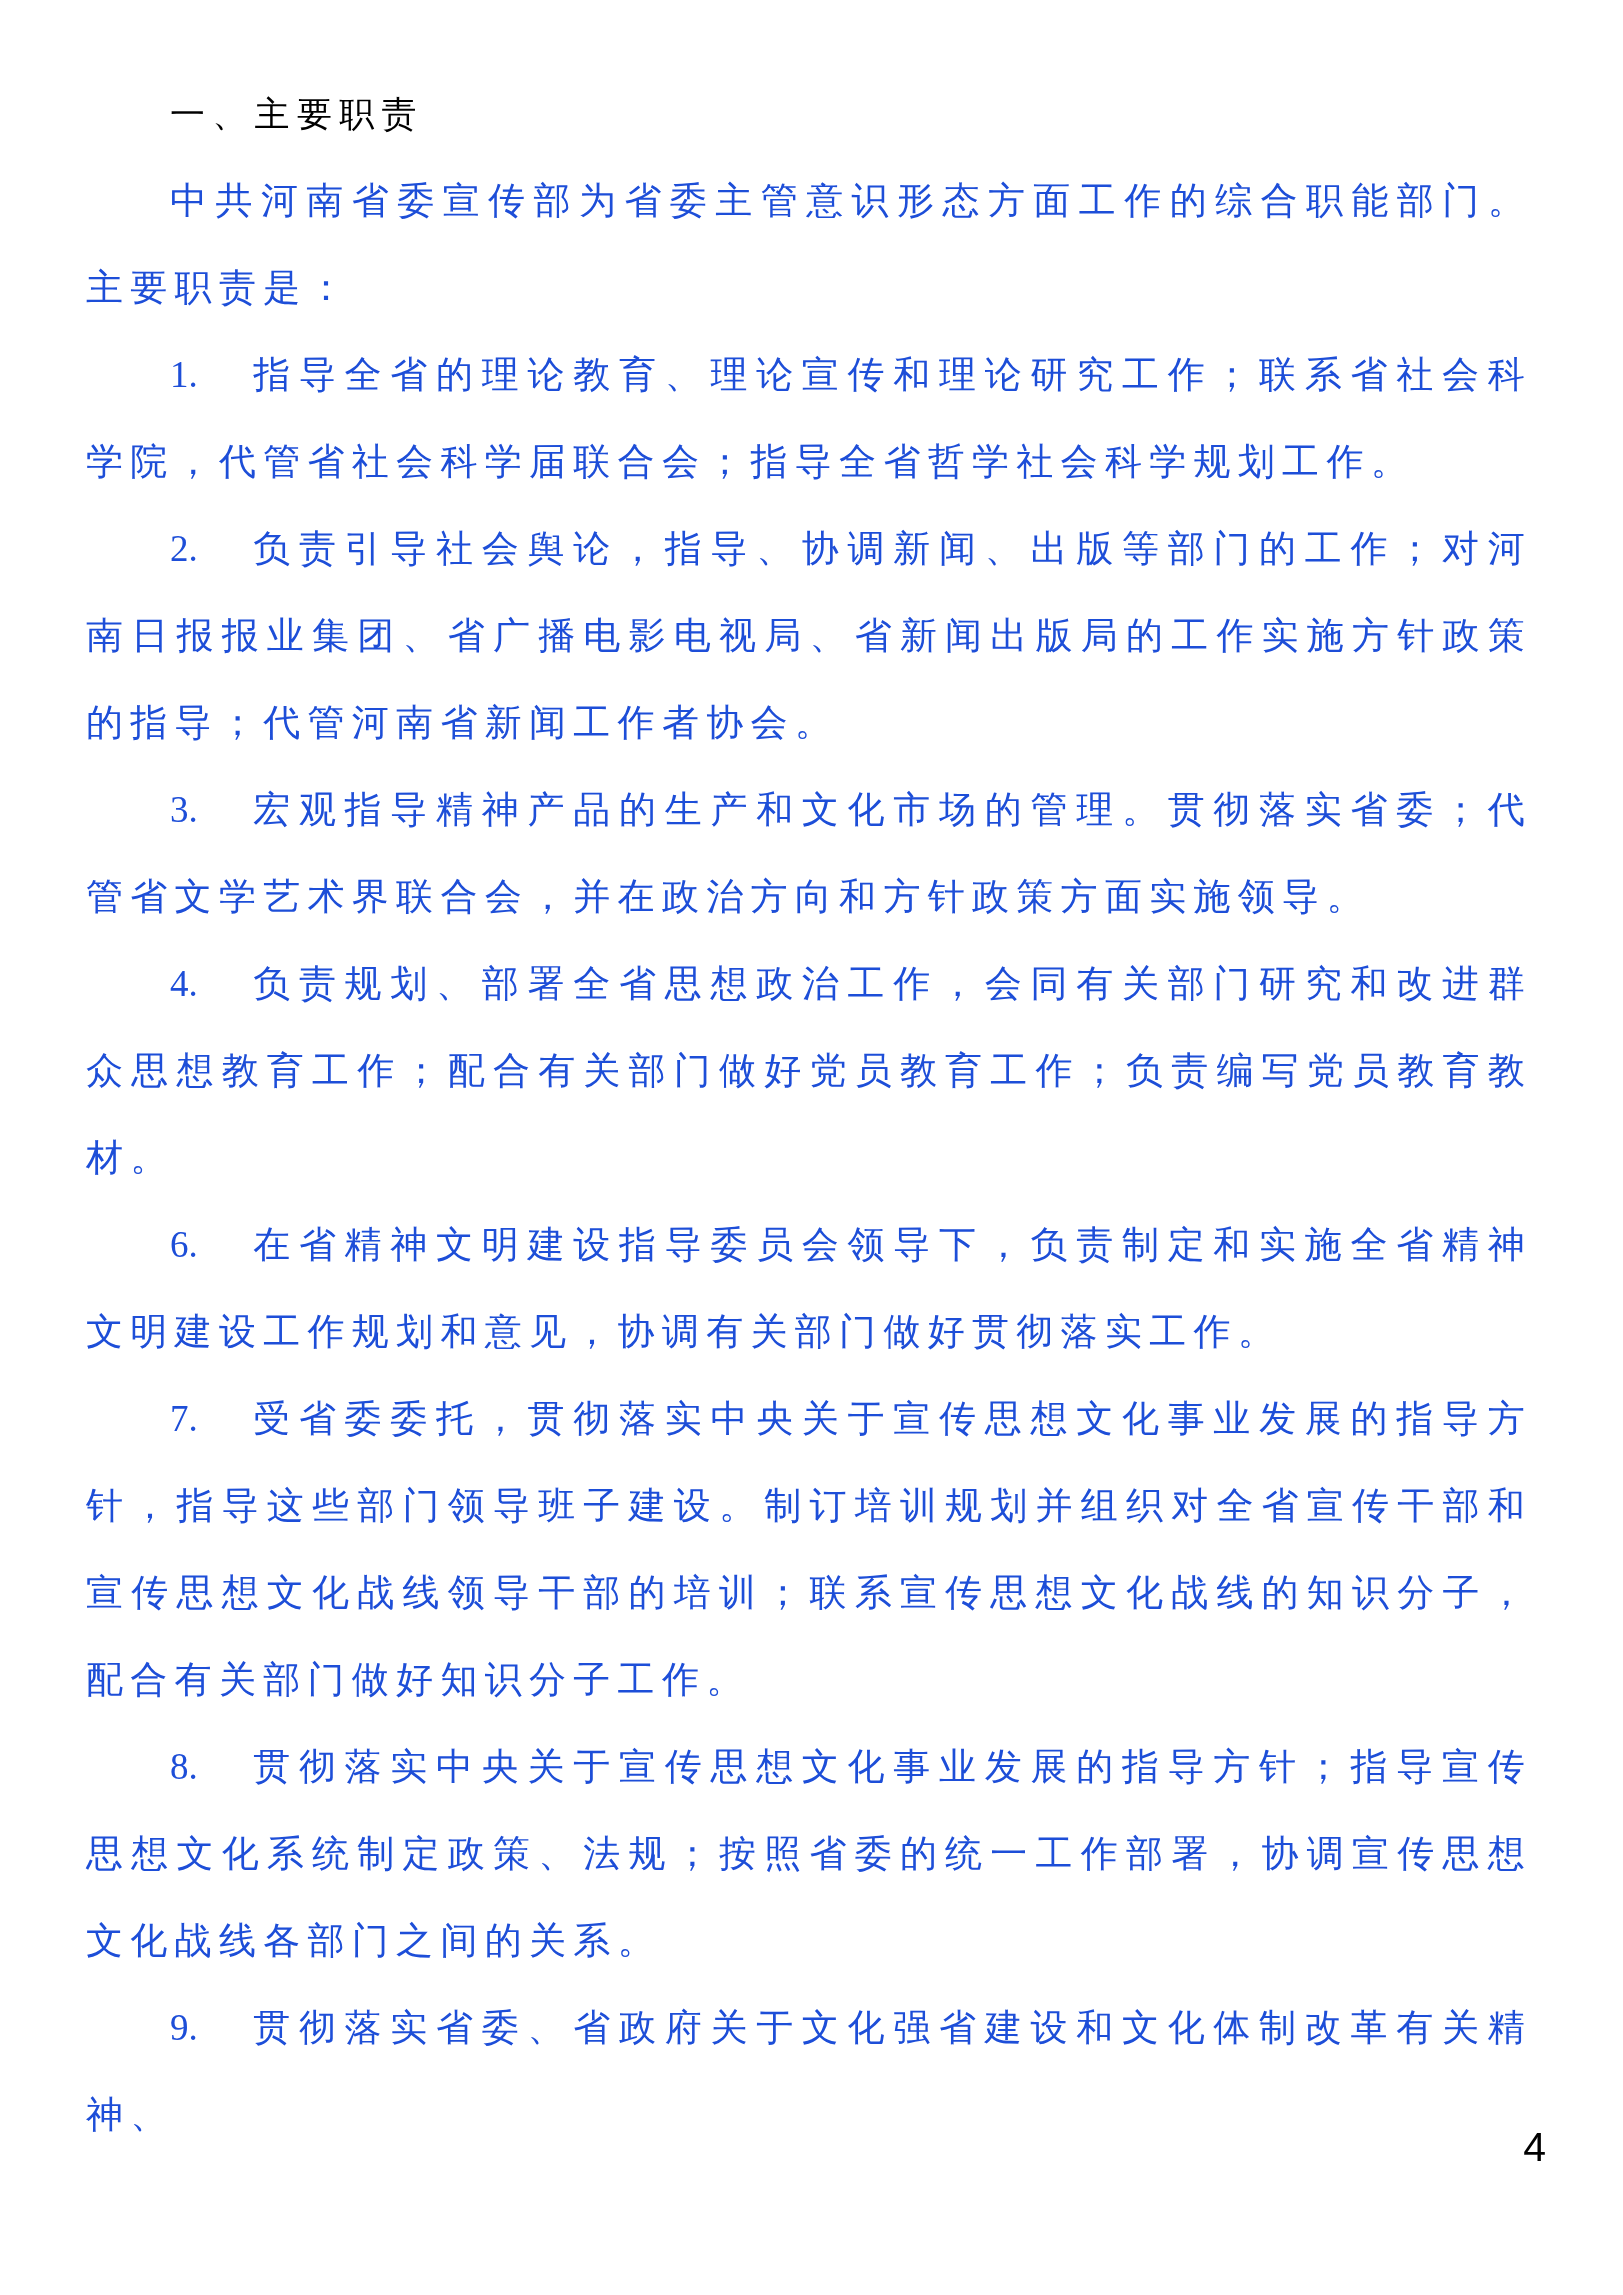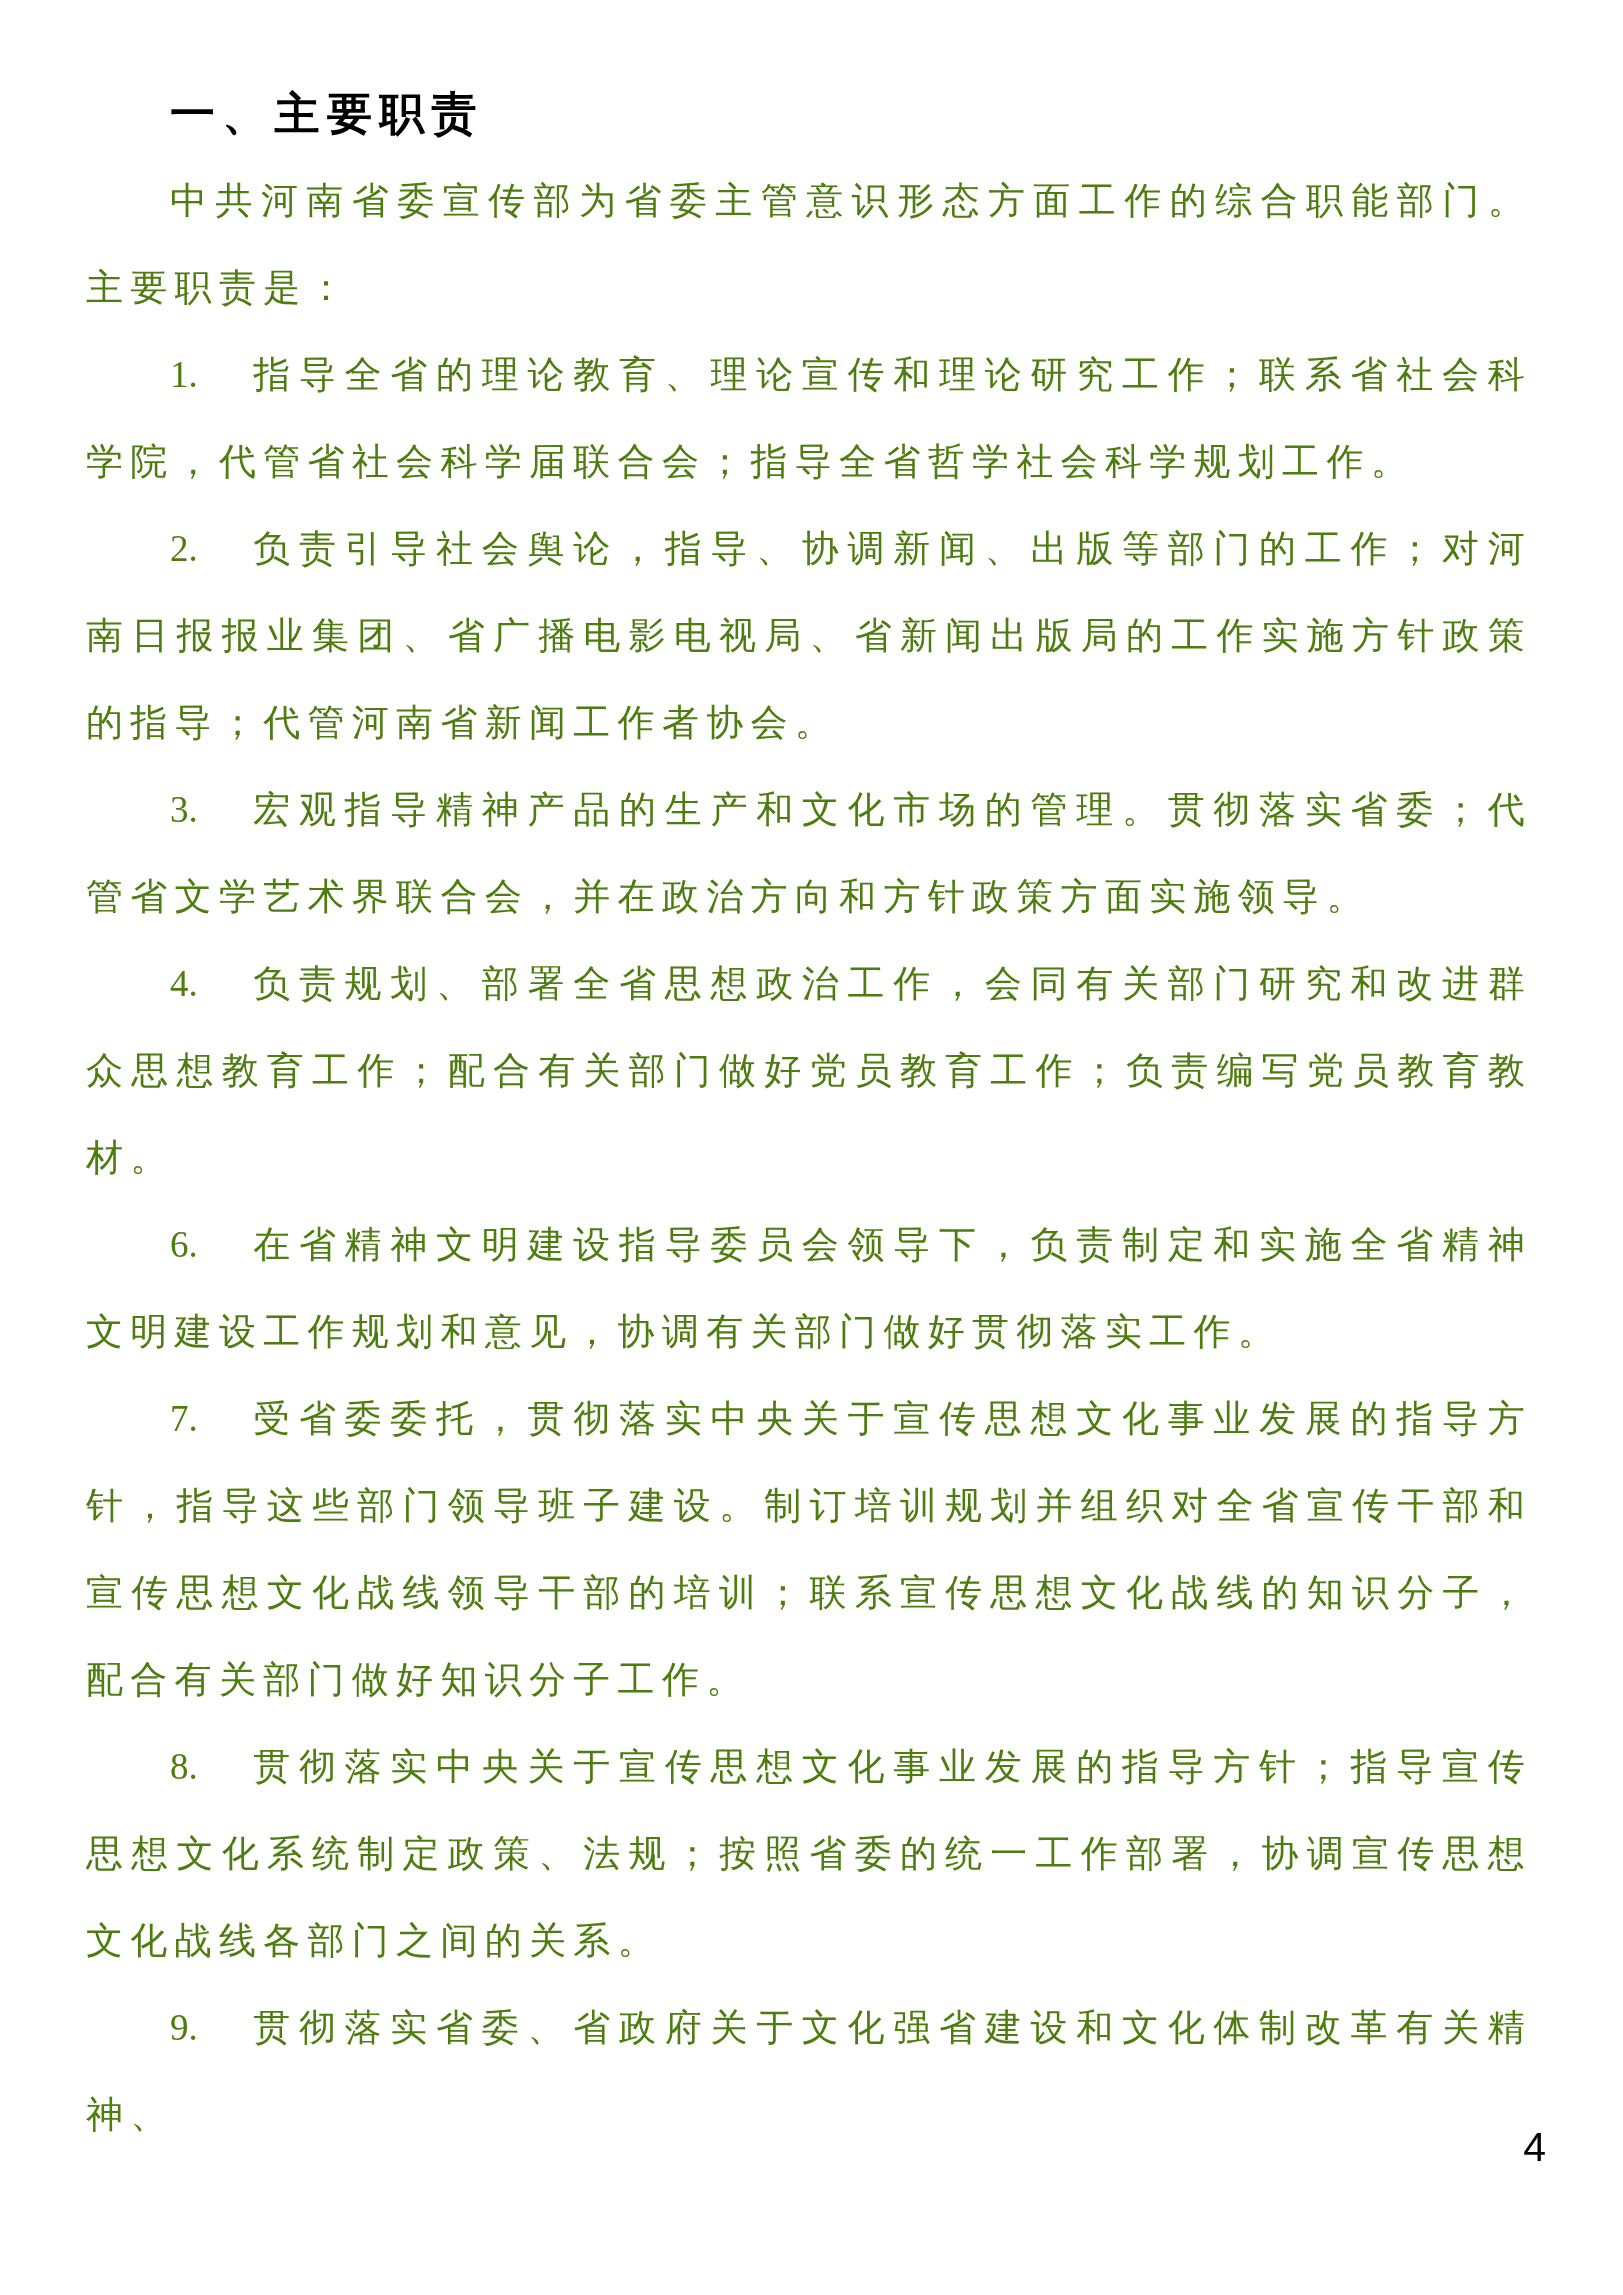--- a/index.html
+++ b/index.html
@@ -25,8 +25,8 @@
   .heading {
     margin: 0;
     font-family: "Liberation Sans", sans-serif;
-    font-weight: bold;
-    font-size: 45px;
+    font-weight: normal;
+    font-size: 35px;
     letter-spacing: 7.3px;
     line-height: 87px;
     text-indent: 84px;

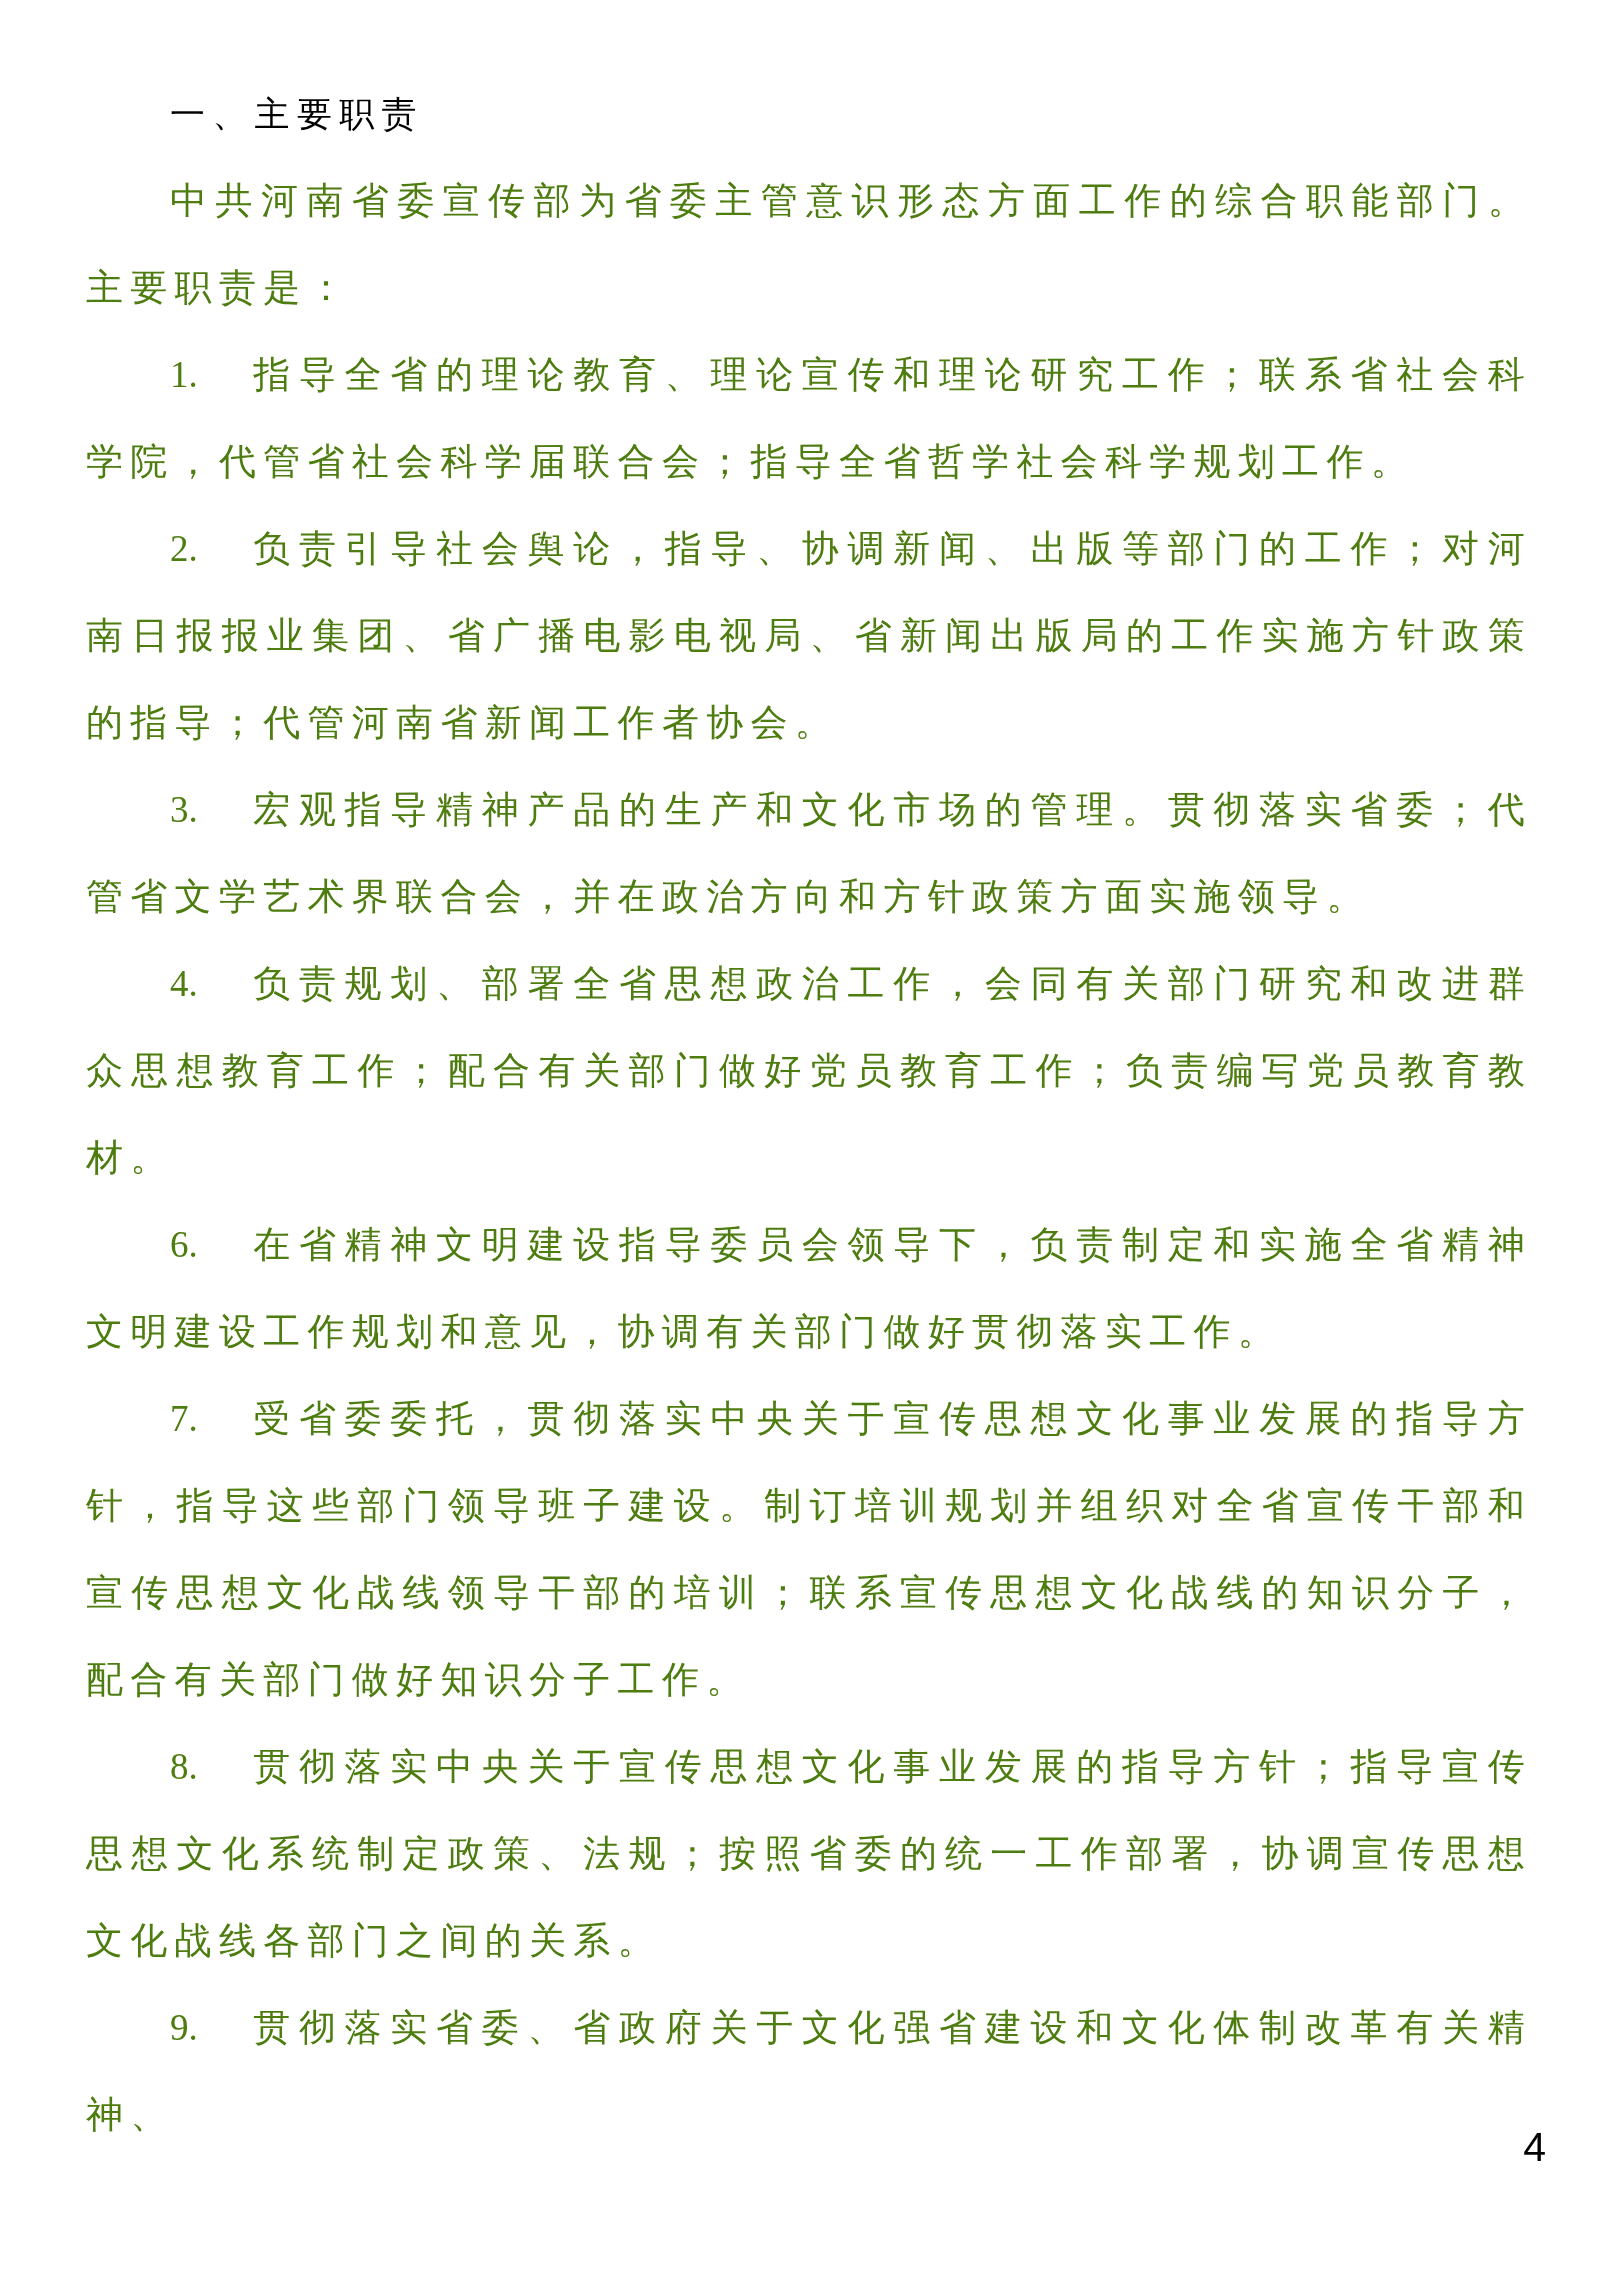--- a/index.html
+++ b/index.html
@@ -39,7 +39,7 @@
     line-height: 87px;
     text-align: justify;
     text-indent: 84px;
-    color: #4d7c0f;
+    color: #1d4ed8;
   }
   .num {
     letter-spacing: 0;

